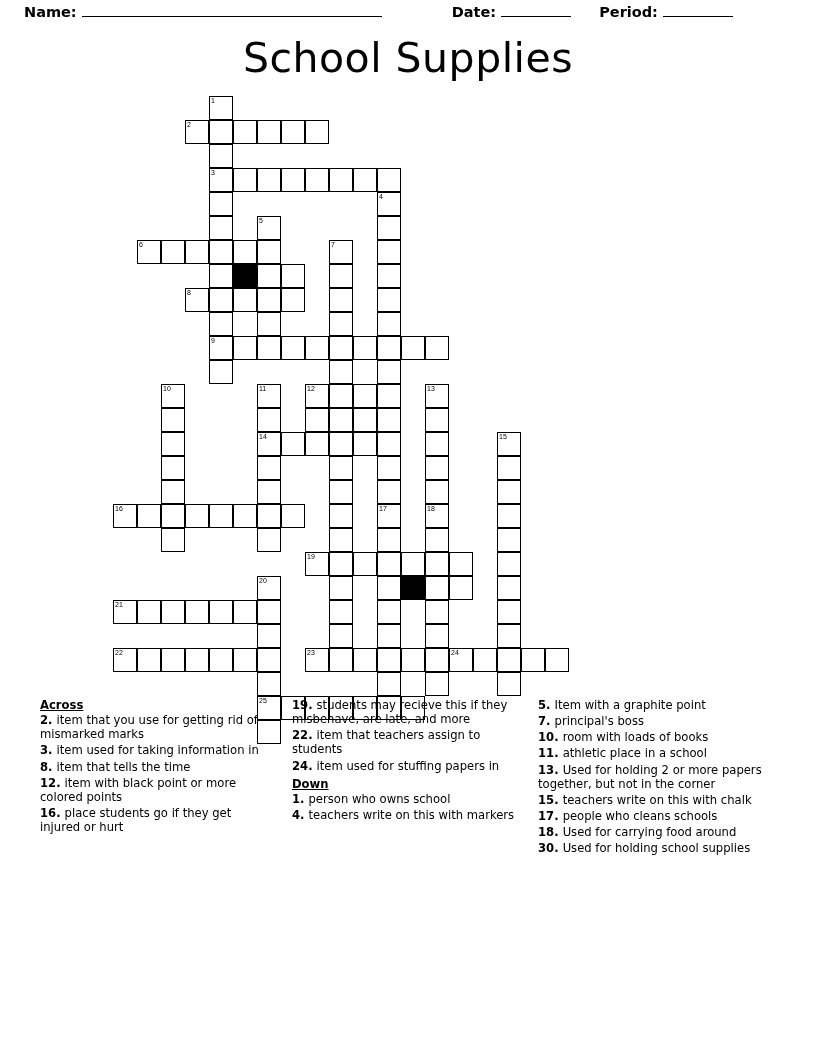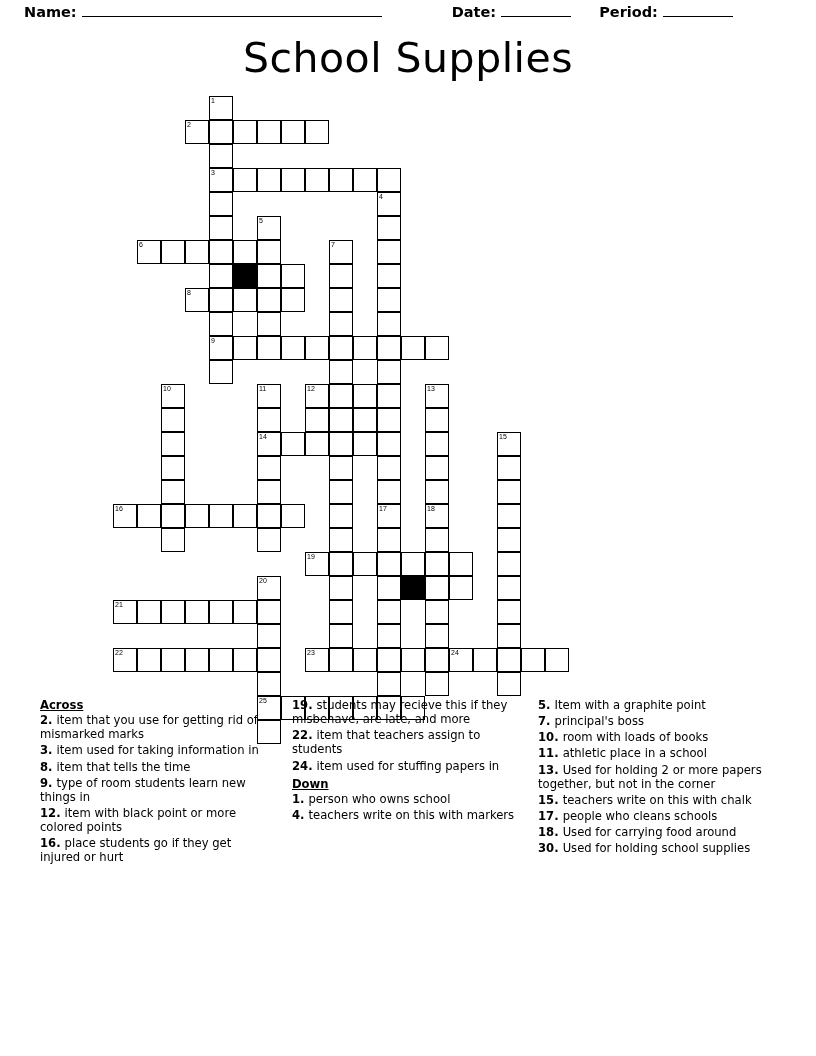--- a/index.html
+++ b/index.html
@@ -350,7 +350,6 @@
         <div class="clue"><b>2. </b><span>item that you use for getting rid of mismarked marks</span></div>
         <div class="clue"><b>3. </b><span>item used for taking information in</span></div>
         <div class="clue"><b>8. </b><span>item that tells the time</span></div>
-        <div class="clue"><b>9. </b><span>type of room students learn new things in</span></div>
         <div class="clue"><b>12. </b><span>item with black point or more colored points</span></div>
         <div class="clue"><b>16. </b><span>place students go if they get injured or hurt</span></div>
       </div>

